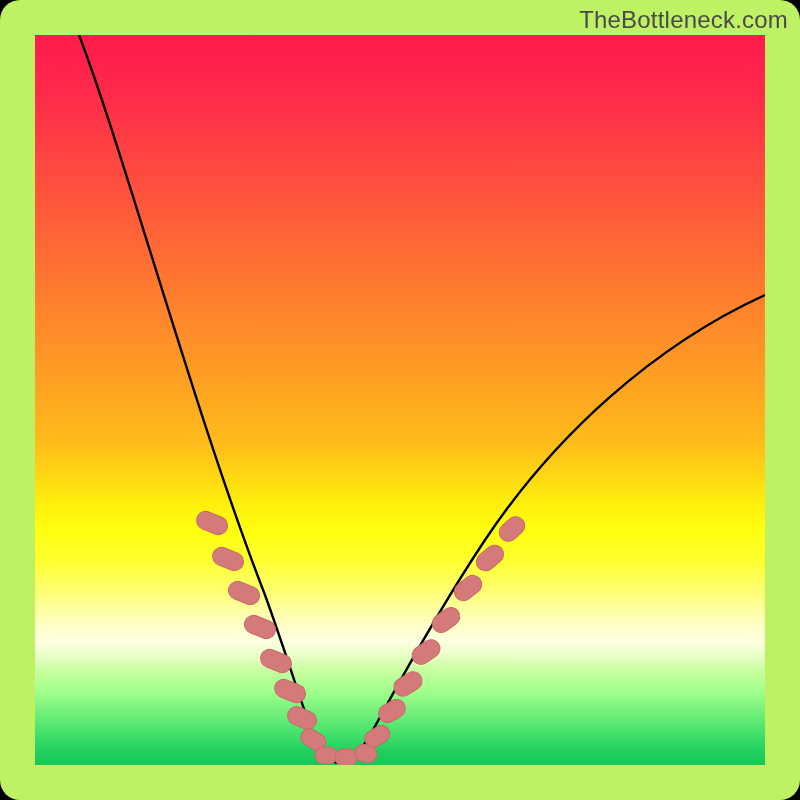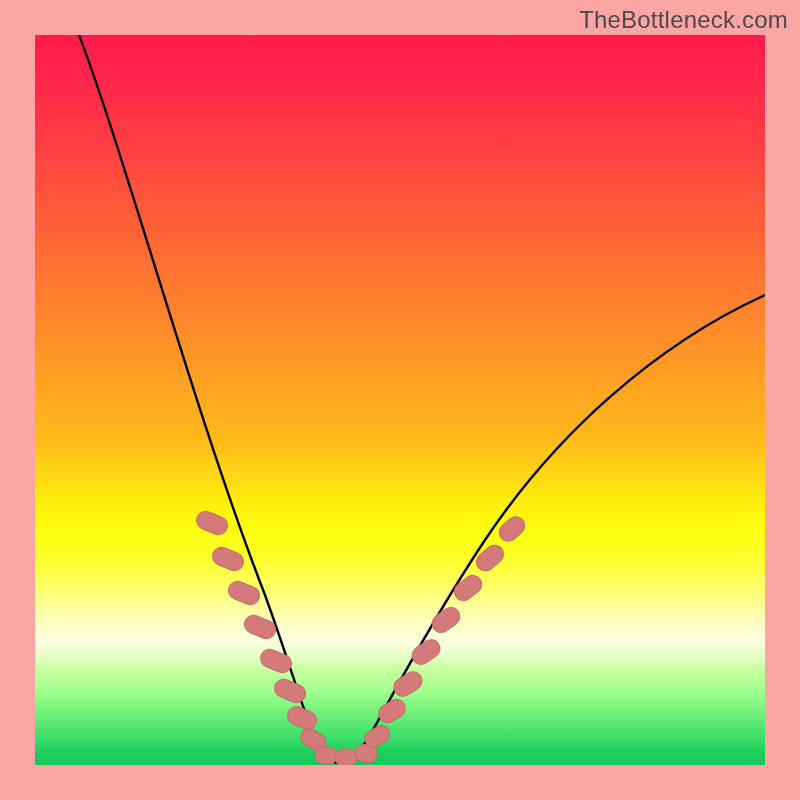--- a/index.html
+++ b/index.html
@@ -17,7 +17,8 @@
     left: 0;
     width: 800px;
     height: 800px;
-    background: #fca5a5;
+    background: #bef264;
+    border-radius: 20px;
   }
   .plot-area {
     position: absolute;

